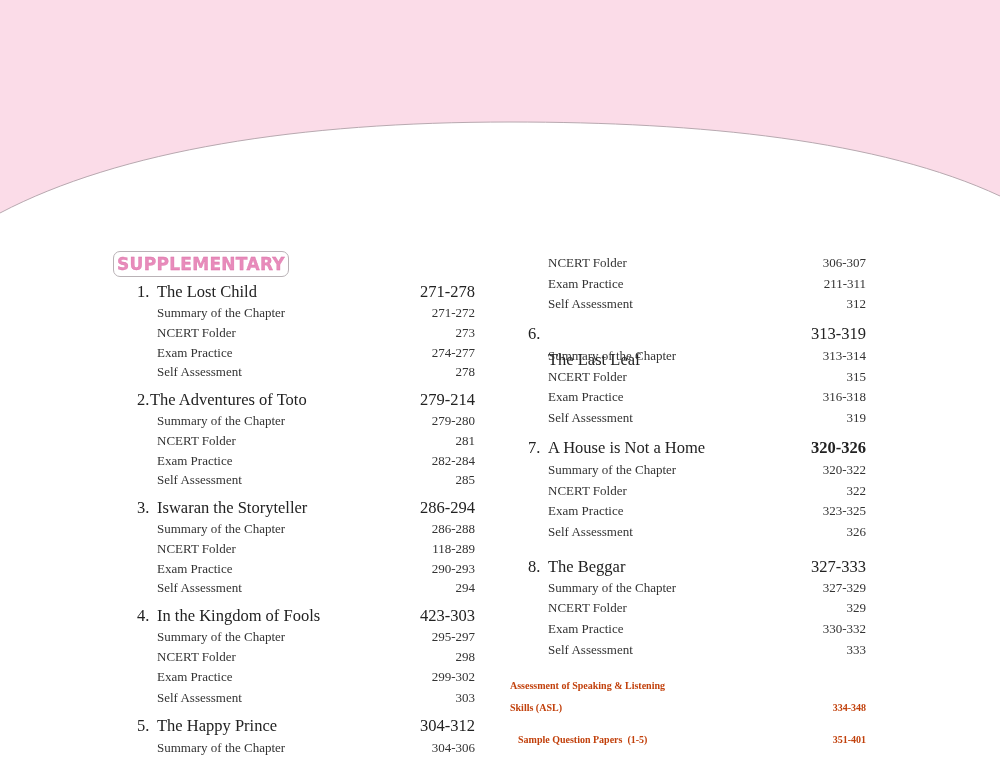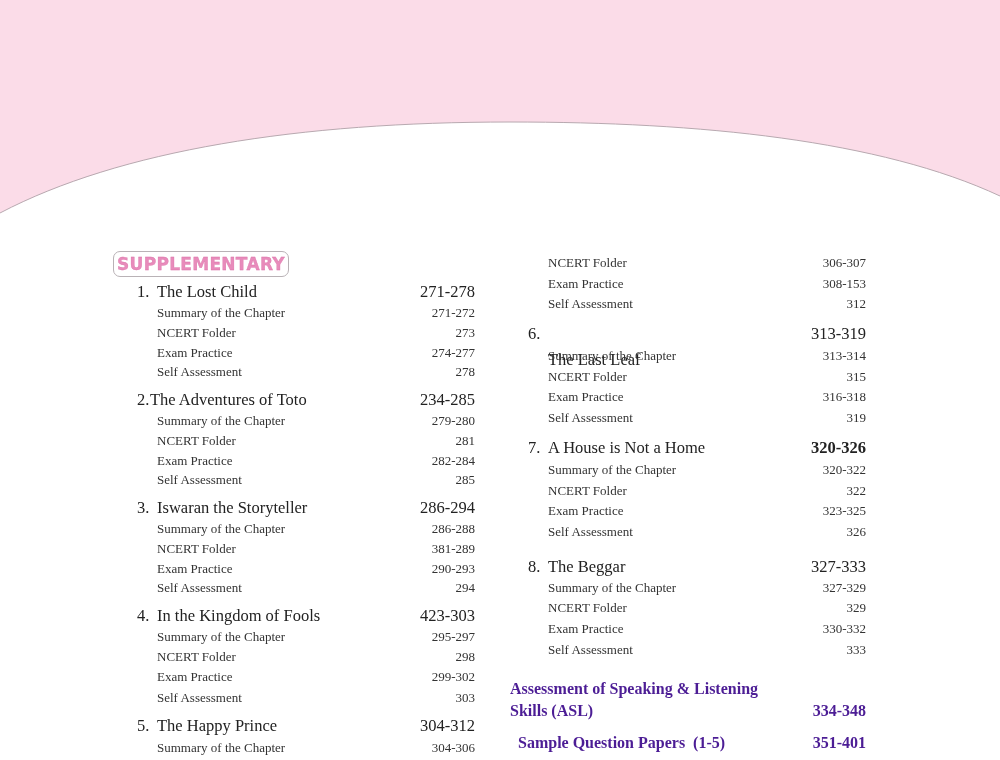--- a/index.html
+++ b/index.html
@@ -140,7 +140,7 @@
 </div>
 <div class="row sub" style="top:276px;left:0;width:1000px;">
   <span class="title" style="left:548px;">Exam Practice</span>
-  <span class="pages" style="right:134px;">308-153</span>
+  <span class="pages" style="right:134px;">211-311</span>
 </div>
 <div class="row sub" style="top:296px;left:0;width:1000px;">
   <span class="title" style="left:548px;">Self Assessment</span>

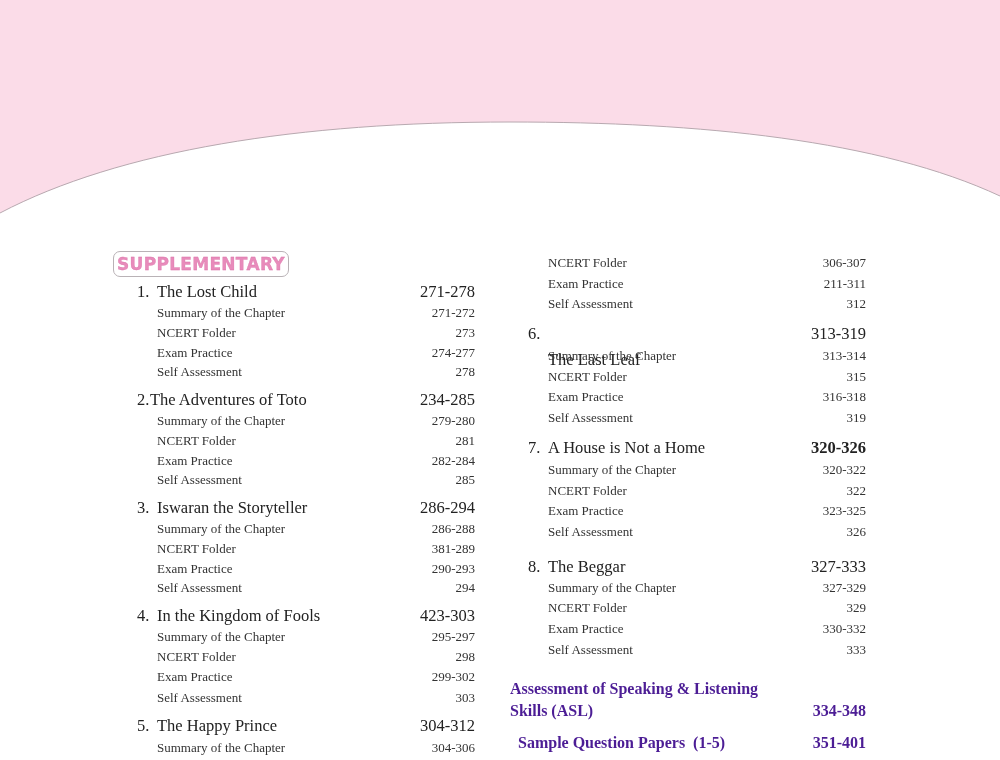--- a/index.html
+++ b/index.html
@@ -61,7 +61,7 @@
 <div class="row chap" style="top:390px;left:0;width:1000px;">
   <span class="num" style="left:137px;">2.</span>
   <span class="title" style="left:150px;">The Adventures of Toto</span>
-  <span class="pages" style="right:525px;">234-285</span>
+  <span class="pages" style="right:525px;">279-214</span>
 </div>
 <div class="row sub" style="top:413px;left:0;width:1000px;">
   <span class="title" style="left:157px;">Summary of the Chapter</span>

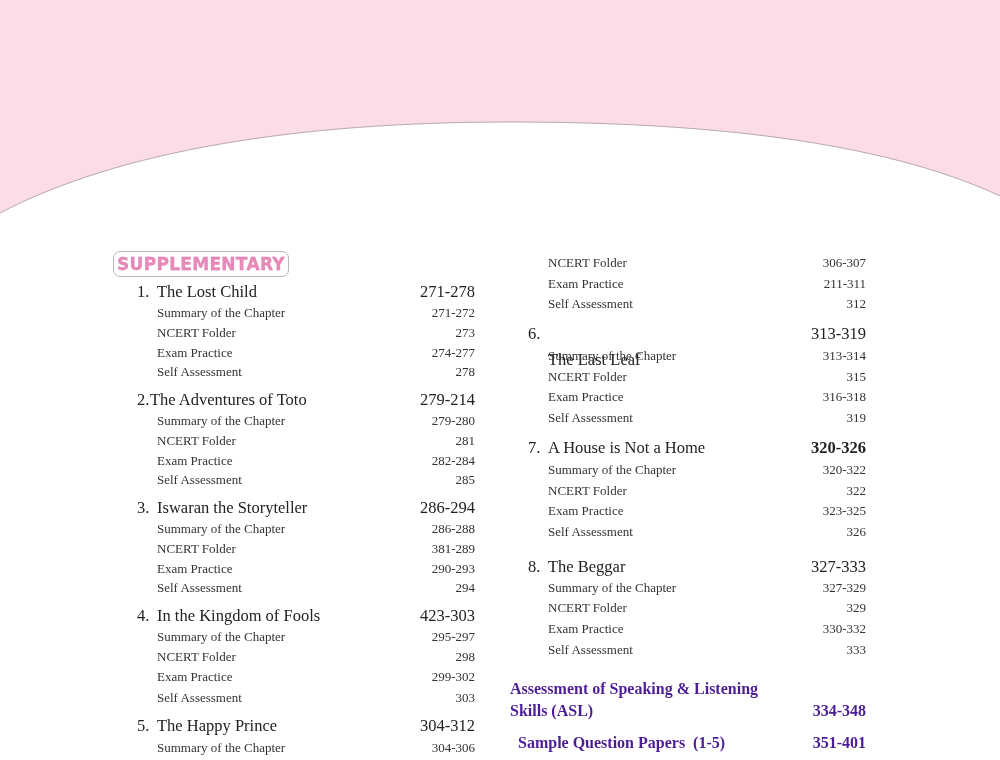--- a/index.html
+++ b/index.html
@@ -91,7 +91,7 @@
 </div>
 <div class="row sub" style="top:541px;left:0;width:1000px;">
   <span class="title" style="left:157px;">NCERT Folder</span>
-  <span class="pages" style="right:525px;">381-289</span>
+  <span class="pages" style="right:525px;">118-289</span>
 </div>
 <div class="row sub" style="top:561px;left:0;width:1000px;">
   <span class="title" style="left:157px;">Exam Practice</span>

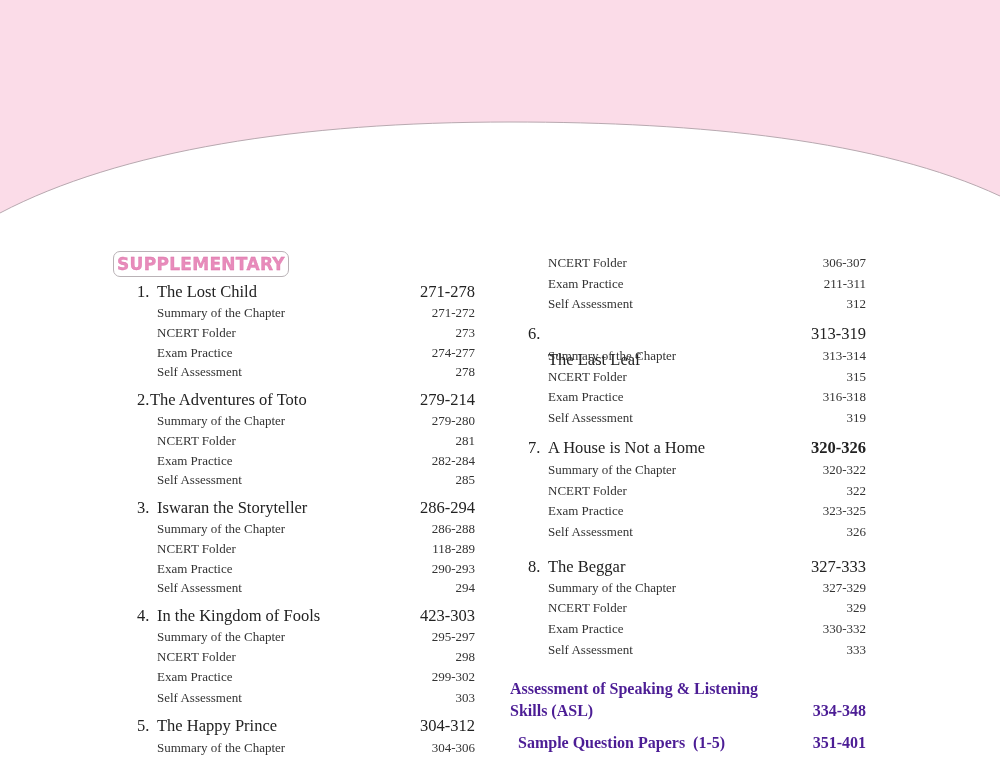--- a/index.html
+++ b/index.html
@@ -24,7 +24,7 @@
   .num { position: absolute; }
   .title { position: absolute; }
   .pages { position: absolute; text-align: right; }
-  .extra .title, .extra .pages { font-size: 16px; font-weight: bold; color: #4c1d95; }
+  .extra .title, .extra .pages { font-size: 10px; font-weight: bold; color: #c2410c; }
 </style>
 </head>
 <body>

